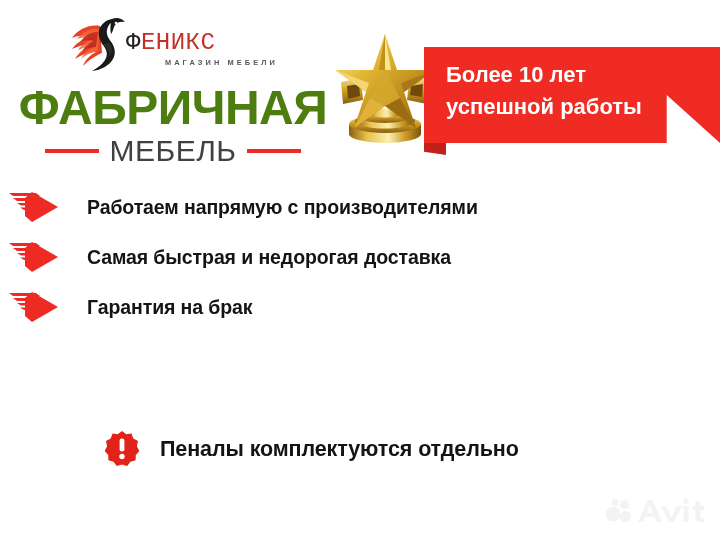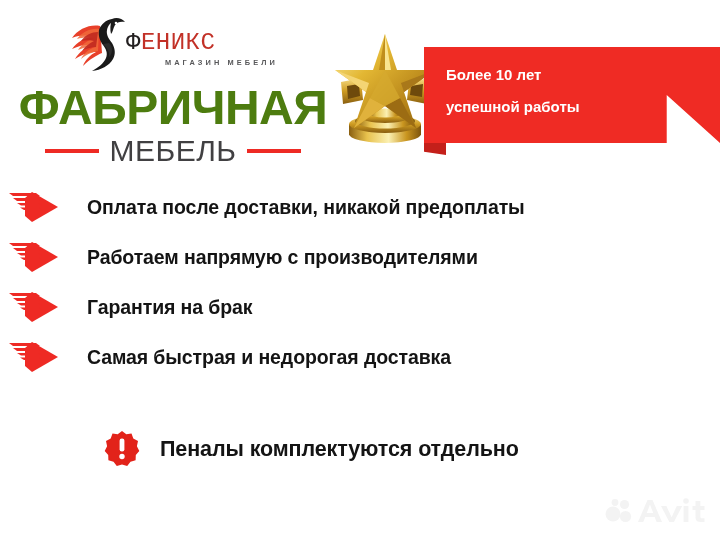--- a/index.html
+++ b/index.html
@@ -137,7 +137,7 @@
     top: 12px;
     width: 215px;
     color: #ffffff;
-    font-size: 15px;
+    font-size: 22px;
     font-weight: bold;
     line-height: 32px;
     letter-spacing: 0px;

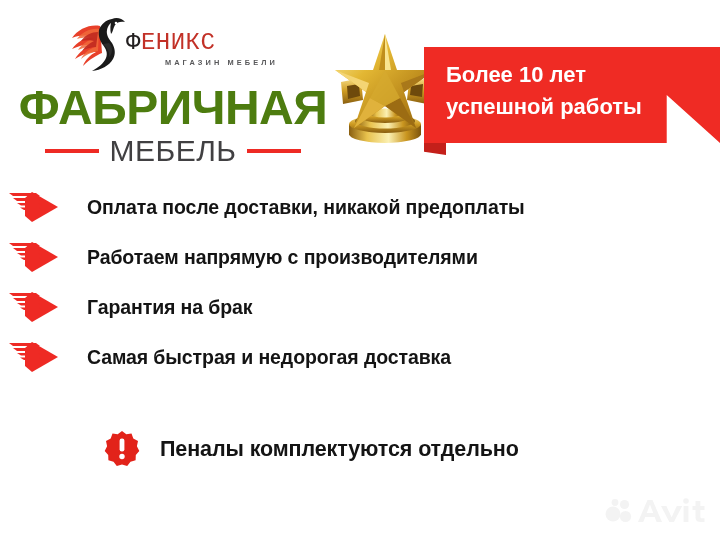--- a/index.html
+++ b/index.html
@@ -301,19 +301,6 @@
 
   <div class="bullets">
 
-    <div class="bullet-row">
-      <span class="arrow-icon">
-        <svg viewBox="0 0 64 34" width="64" height="34" aria-hidden="true">
-          <polygon points="26,2 52,17 26,32" fill="#ee2a24"></polygon>
-          <polygon points="26,2 26,32 19,26 19,8" fill="#ee2a24"></polygon>
-          <path d="M3 3 L30 3 L34 6 L7 6 Z" fill="#ee2a24"></path>
-          <path d="M7 8 L31 8 L35 11 L11 11 Z" fill="#ee2a24"></path>
-          <path d="M11 13 L32 13 L36 15.5 L15 15.5 Z" fill="#ee2a24"></path>
-          <path d="M14 17.5 L33 17.5 L36 20 L18 20 Z" fill="#ee2a24"></path>
-        </svg>
-      </span>
-      <span class="bullet-text">Оплата после доставки, никакой предоплаты</span>
-    </div>
 
     <div class="bullet-row">
       <span class="arrow-icon">

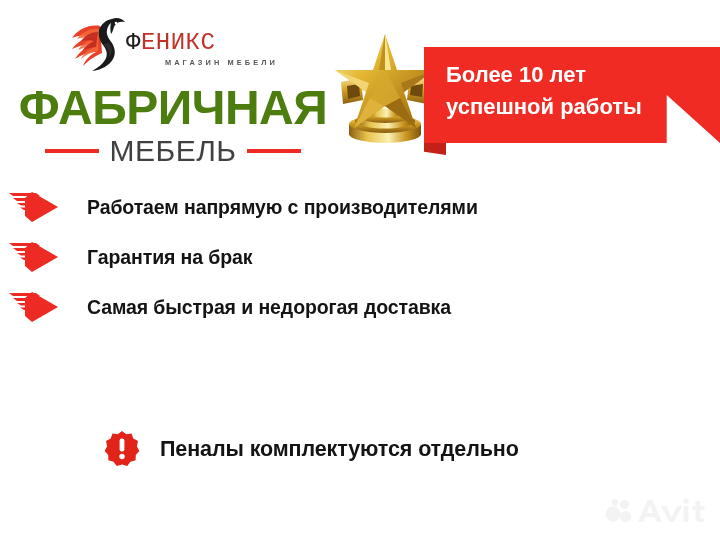--- a/index.html
+++ b/index.html
@@ -327,7 +327,7 @@
           <path d="M14 17.5 L33 17.5 L36 20 L18 20 Z" fill="#ee2a24"></path>
         </svg>
       </span>
-      <span class="bullet-text">Гарантия на брак</span>
+      <span class="bullet-text">Самая быстрая и недорогая доставка</span>
     </div>
 
     <div class="bullet-row">
@@ -341,7 +341,7 @@
           <path d="M14 17.5 L33 17.5 L36 20 L18 20 Z" fill="#ee2a24"></path>
         </svg>
       </span>
-      <span class="bullet-text">Самая быстрая и недорогая доставка</span>
+      <span class="bullet-text">Гарантия на брак</span>
     </div>
 
   </div>

